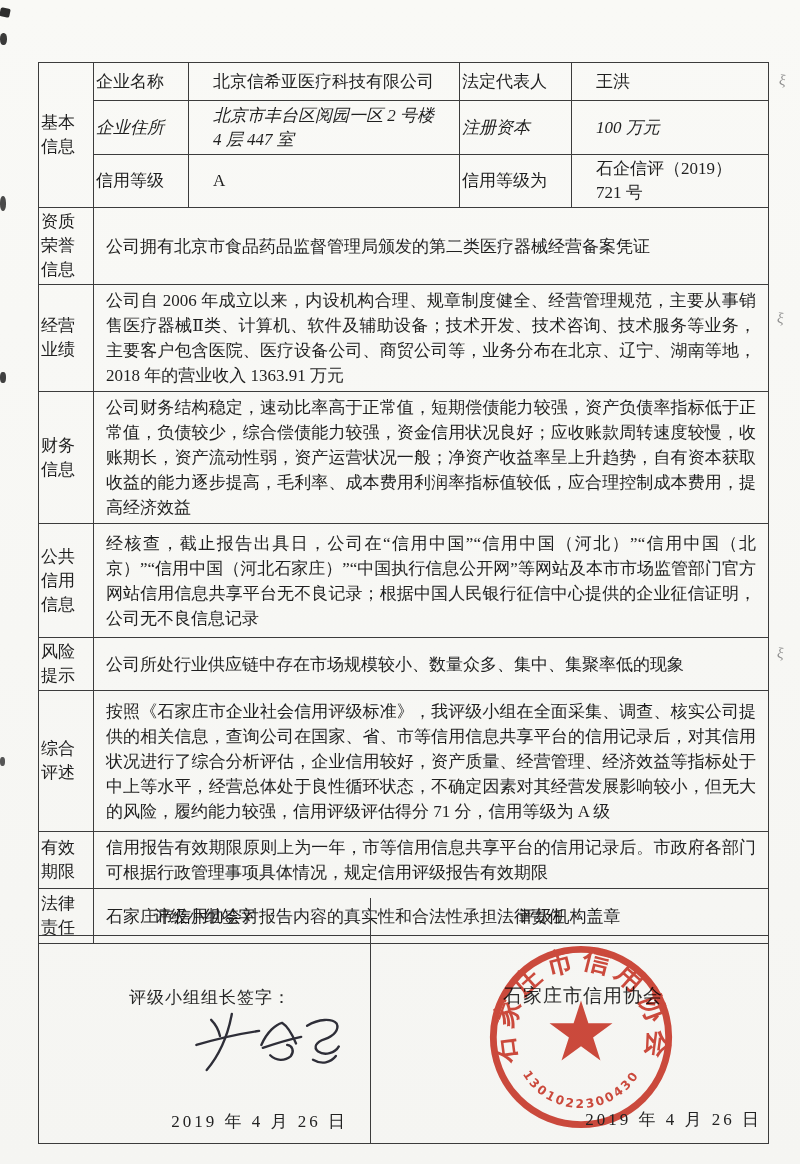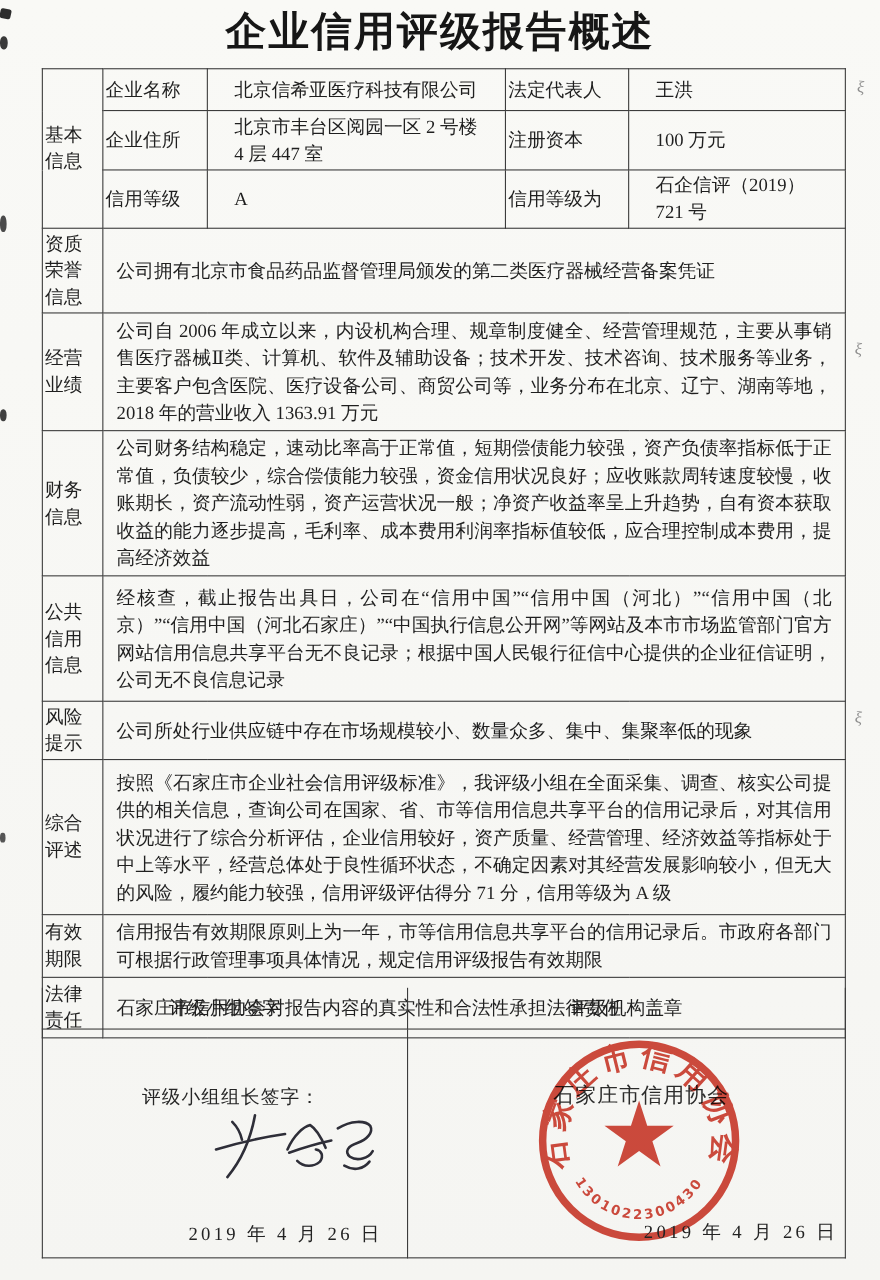--- a/index.html
+++ b/index.html
@@ -92,7 +92,6 @@
   <span class="edge-mark m2">ξ</span>
   <span class="edge-mark m3">ξ</span>
 
-  <h1 class="title">企业信用评级报告概述</h1>
 
   <table class="tbl main">
     <colgroup>

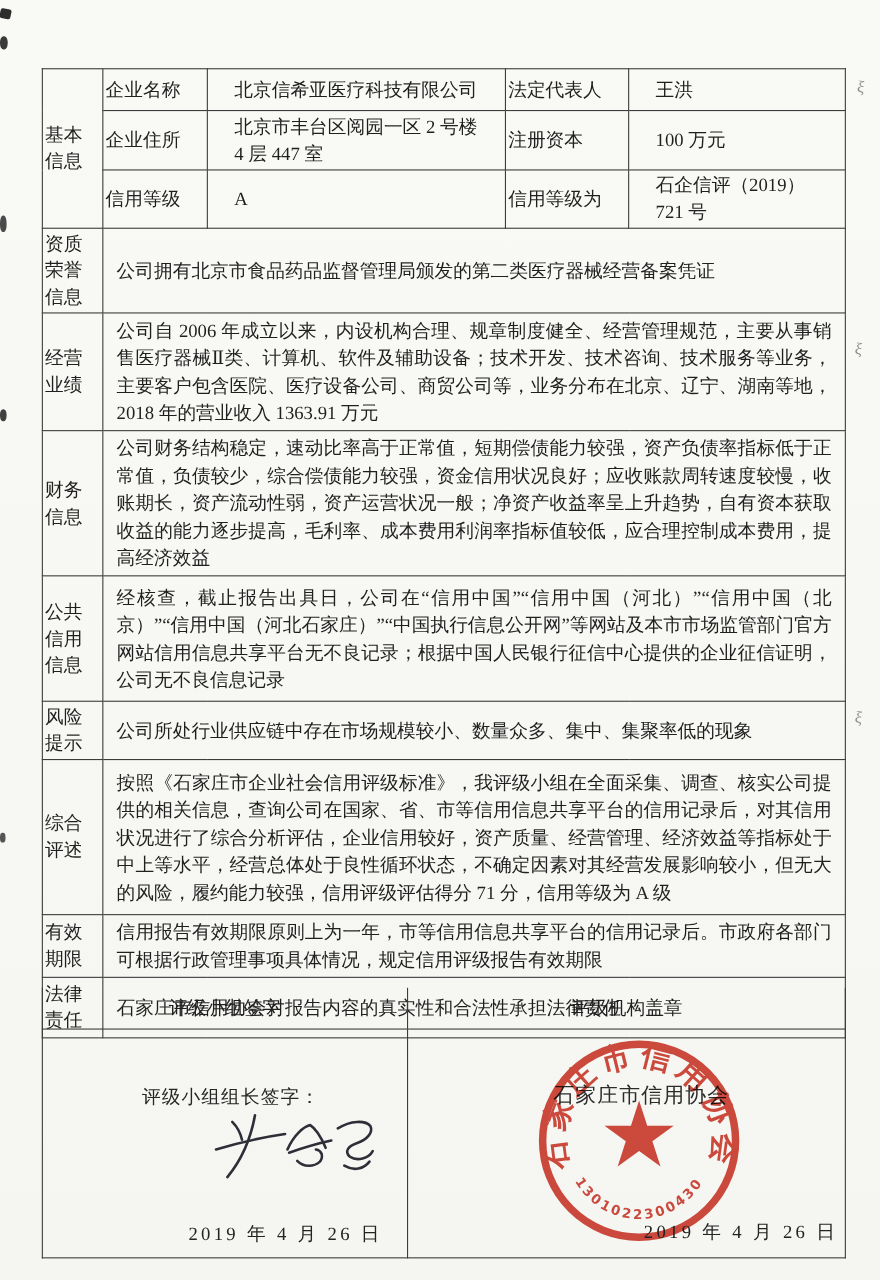--- a/index.html
+++ b/index.html
@@ -44,7 +44,7 @@
     line-height:25px;
     text-align:justify;
   }
-  tr.rh38{height:38px;} tr.rh54{height:54px;} tr.rh37{height:37px;}
+  tr.rh38{height:38px;} tr.rh54{height:54px;font-style:italic;} tr.rh37{height:37px;}
   tr.s0{height:72px;} tr.s1{height:103px;} tr.s2{height:128px;}
   tr.s3{height:114px;} tr.s4{height:44px;} tr.s5{height:141px;}
   tr.s6{height:50px;font-family:Liberation Serif, serif;} tr.s7{height:55px;}

